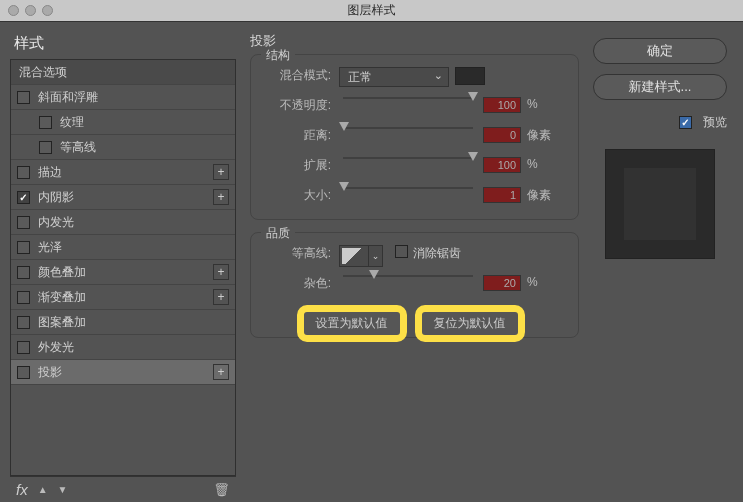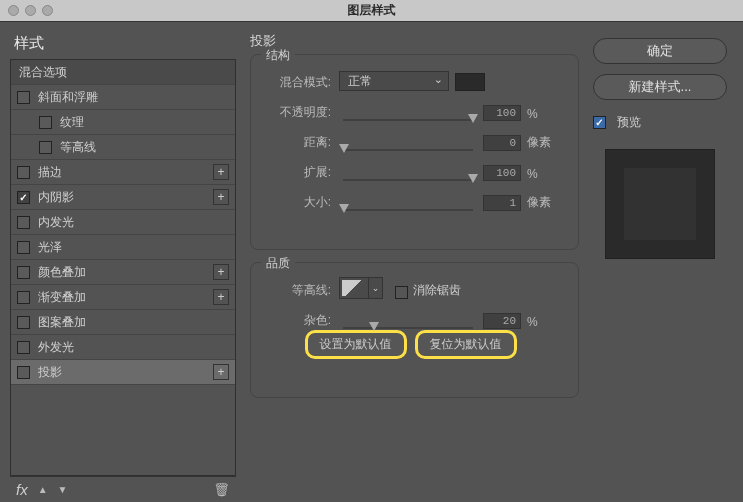--- a/index.html
+++ b/index.html
@@ -7,7 +7,7 @@
 .titlebar { height: 22px; background: #c8c8c8; display: flex; align-items: center; justify-content: center; position: relative; border-bottom: 1px solid #333; }
 .traffic { position: absolute; left: 8px; top: 5px; display: flex; gap: 6px; }
 .traffic span { width: 11px; height: 11px; border-radius: 50%; background: #aaa; border: 1px solid #888; }
-.title { color: #2a2a2a; font-size: 12px; font-weight: bold; }
+.title { color: #2a2a2a; font-size: 12px; font-weight: normal; }
 .main { display: flex; height: 480px; }
 .sidebar { width: 236px; padding: 10px 0 0 10px; display: flex; flex-direction: column; }
 .section-title { font-size: 15px; padding: 2px 4px 6px; color: #e8e8e8; }

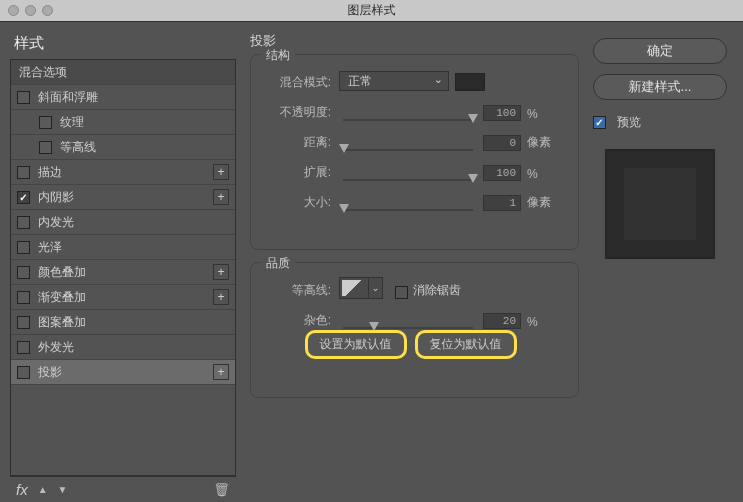--- a/index.html
+++ b/index.html
@@ -26,7 +26,7 @@
 .trash-icon { margin-left: auto; font-size: 13px; color: #bbb; cursor: pointer; }
 .center { flex: 1; padding: 10px 14px; }
 .panel-title { font-size: 13px; color: #d8d8d8; margin-bottom: 4px; }
-.group { border: 1px solid #444; border-radius: 8px; padding: 12px 14px 32px; margin-bottom: 12px; position: relative; }
+.group { border: 1px solid #444; border-radius: 8px; padding: 12px 14px 2px; margin-bottom: 12px; position: relative; }
 .group-label { position: absolute; top: -8px; left: 10px; background: #535353; padding: 0 5px; font-size: 12px; color: #d0d0d0; }
 .row { display: flex; align-items: flex-end; height: 24px; margin-bottom: 6px; }
 .row-label { width: 74px; text-align: right; padding-right: 8px; color: #bbb; font-size: 12px; }

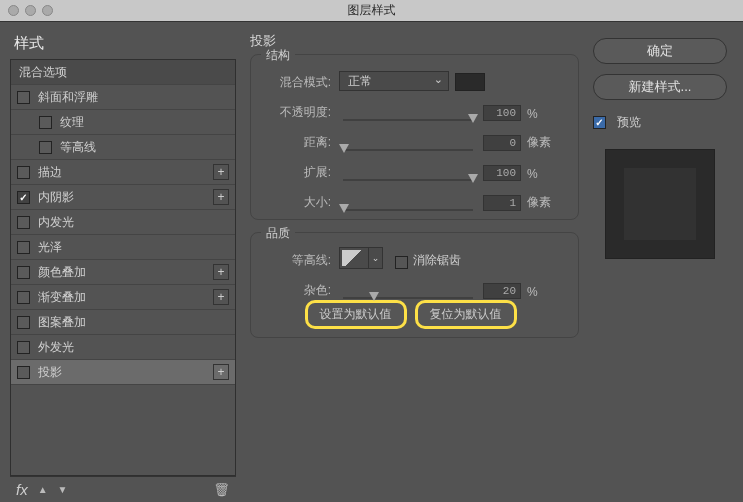--- a/index.html
+++ b/index.html
@@ -28,7 +28,7 @@
 .panel-title { font-size: 13px; color: #d8d8d8; margin-bottom: 4px; }
 .group { border: 1px solid #444; border-radius: 8px; padding: 12px 14px 2px; margin-bottom: 12px; position: relative; }
 .group-label { position: absolute; top: -8px; left: 10px; background: #535353; padding: 0 5px; font-size: 12px; color: #d0d0d0; }
-.row { display: flex; align-items: flex-end; height: 24px; margin-bottom: 6px; }
+.row { display: flex; align-items: flex-start; height: 24px; margin-bottom: 6px; }
 .row-label { width: 74px; text-align: right; padding-right: 8px; color: #bbb; font-size: 12px; }
 .dropdown { background: #4a4a4a; border: 1px solid #333; height: 20px; display: flex; align-items: center; padding: 0 18px 0 8px; position: relative; color: #ccc; font-size: 12px; }
 .dropdown::after { content: "⌄"; position: absolute; right: 5px; top: 1px; font-size: 11px; }

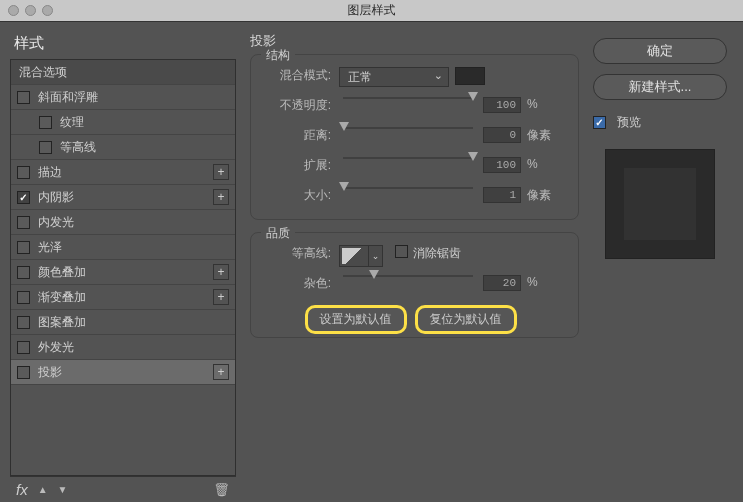--- a/index.html
+++ b/index.html
@@ -35,7 +35,7 @@
 .swatch { width: 30px; height: 18px; background: #2a2a2a; border: 1px solid #222; margin-left: 6px; }
 .slider-track { flex: 1; max-width: 130px; height: 2px; background: #404040; position: relative; margin: 0 10px 0 4px; }
 .slider-thumb { position: absolute; top: -5px; width: 0; height: 0; border-left: 5px solid transparent; border-right: 5px solid transparent; border-top: 9px solid #aaa; }
-.num-field { width: 38px; height: 16px; background: #404040; border: 1px solid #333; color: #aaa; font-size: 11px; text-align: right; padding: 0 4px; font-family: Liberation Mono, monospace; }
+.num-field { width: 38px; height: 16px; background: #7f1d1d; border: 1px solid #333; color: #aaa; font-size: 11px; text-align: right; padding: 0 4px; }
 .unit { margin-left: 6px; color: #bbb; font-size: 12px; width: 30px; }
 .angle-dial { width: 36px; height: 36px; border: 1px solid #333; border-radius: 50%; background: #4d4d4d; position: relative; margin: 0 10px; }
 .angle-dial::after { content: ""; position: absolute; width: 16px; height: 1px; background: #999; top: 18px; left: 18px; transform-origin: left; transform: rotate(-90deg); }

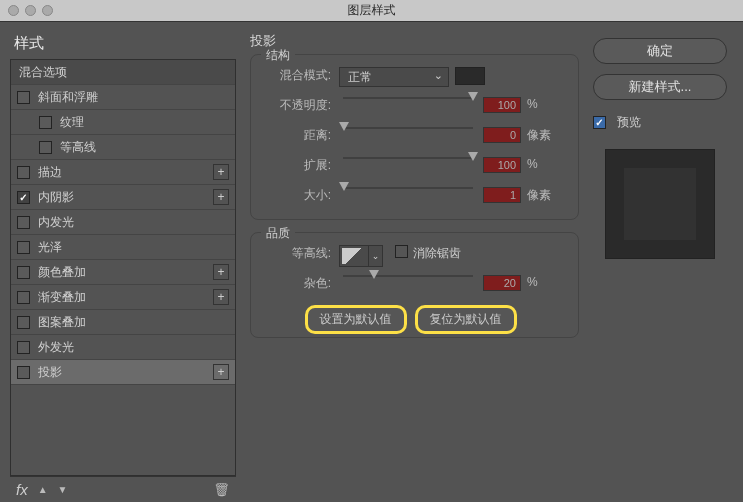--- a/index.html
+++ b/index.html
@@ -45,7 +45,7 @@
 .btn-inline { background: #565656; border: 3px solid #fde047; border-radius: 10px; padding: 3px 12px; color: #ccc; font-size: 12px; margin-right: 8px; }
 .right { width: 150px; padding: 16px 16px 0 0; display: flex; flex-direction: column; align-items: stretch; gap: 10px; }
 .btn { background: #5a5a5a; border: 1px solid #333; border-radius: 14px; height: 26px; display: flex; align-items: center; justify-content: center; color: #e0e0e0; font-size: 13px; cursor: pointer; }
-.preview-row { display: flex; align-items: center; justify-content: flex-start; gap: 6px; margin-top: 4px; }
+.preview-row { display: flex; align-items: center; justify-content: flex-end; gap: 6px; margin-top: 4px; }
 .preview-box { width: 110px; height: 110px; background: #2a2a2a; border: 1px solid #222; margin-top: 8px; align-self: center; position: relative; }
 .preview-inner { position: absolute; inset: 18px; background: #323232; }
 .contour-thumb { width: 30px; height: 22px; background: #4a4a4a; border: 1px solid #333; position: relative; }

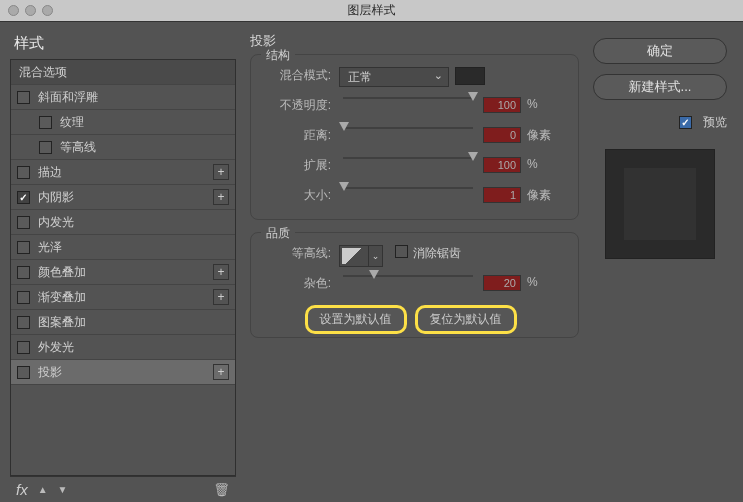--- a/index.html
+++ b/index.html
@@ -42,7 +42,7 @@
 .cb2 { width: 13px; height: 13px; border: 1px solid #222; background: #555; margin-right: 5px; display: inline-flex; align-items: center; justify-content: center; }
 .cb2.checked { background: #3a6aa8; }
 .cb2.checked::after { content: "✓"; color: #fff; font-size: 10px; font-weight: bold; }
-.btn-inline { background: #565656; border: 3px solid #fde047; border-radius: 10px; padding: 3px 12px; color: #ccc; font-size: 12px; margin-right: 8px; }
+.btn-inline { background: #565656; border: 7px solid #fde047; border-radius: 10px; padding: 3px 12px; color: #ccc; font-size: 12px; margin-right: 8px; }
 .right { width: 150px; padding: 16px 16px 0 0; display: flex; flex-direction: column; align-items: stretch; gap: 10px; }
 .btn { background: #5a5a5a; border: 1px solid #333; border-radius: 14px; height: 26px; display: flex; align-items: center; justify-content: center; color: #e0e0e0; font-size: 13px; cursor: pointer; }
 .preview-row { display: flex; align-items: center; justify-content: flex-end; gap: 6px; margin-top: 4px; }

